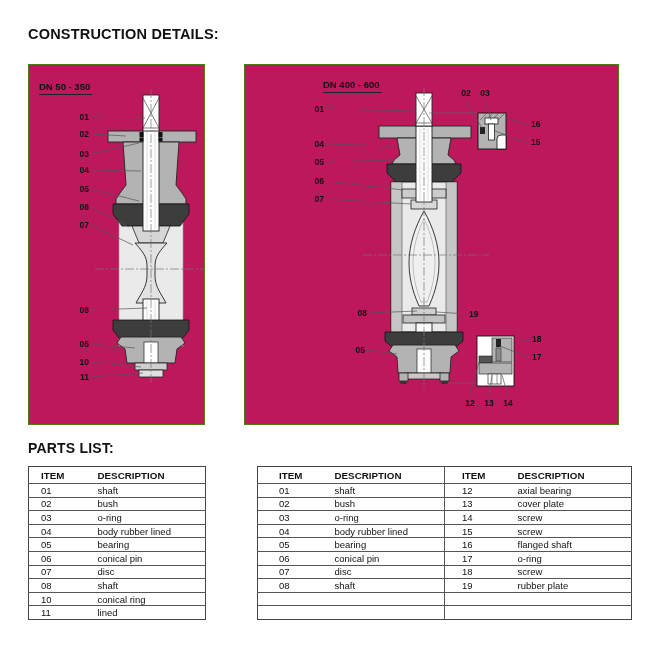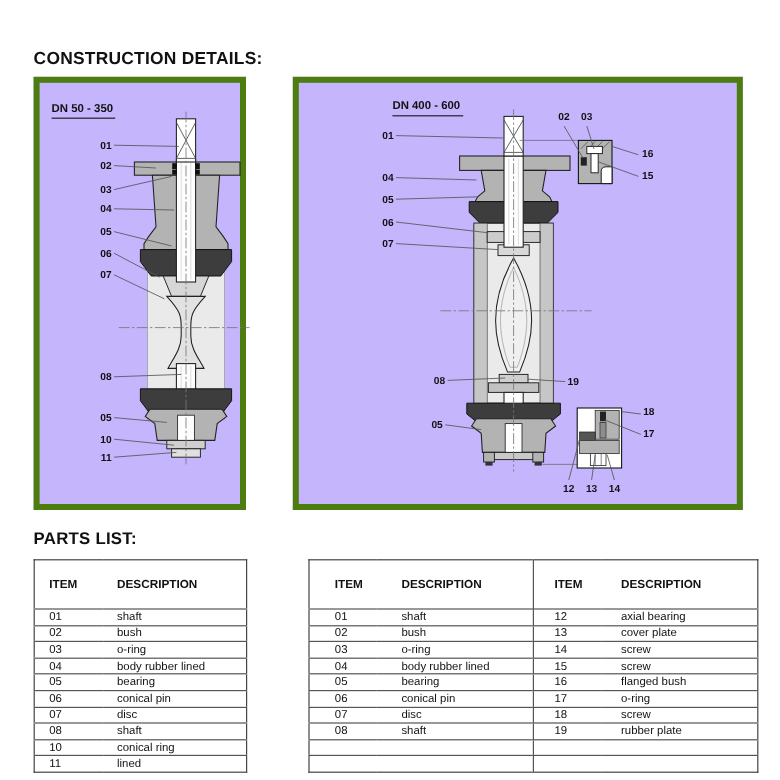--- a/index.html
+++ b/index.html
@@ -9,7 +9,7 @@
     overflow:hidden;
   }
   h1.main-title{
-    position:absolute;left:28px;top:41px;margin:0;
+    position:absolute;left:28px;top:26px;margin:0;
     font-size:14.5px;font-weight:bold;letter-spacing:.2px;
   }
   h2.parts-title{

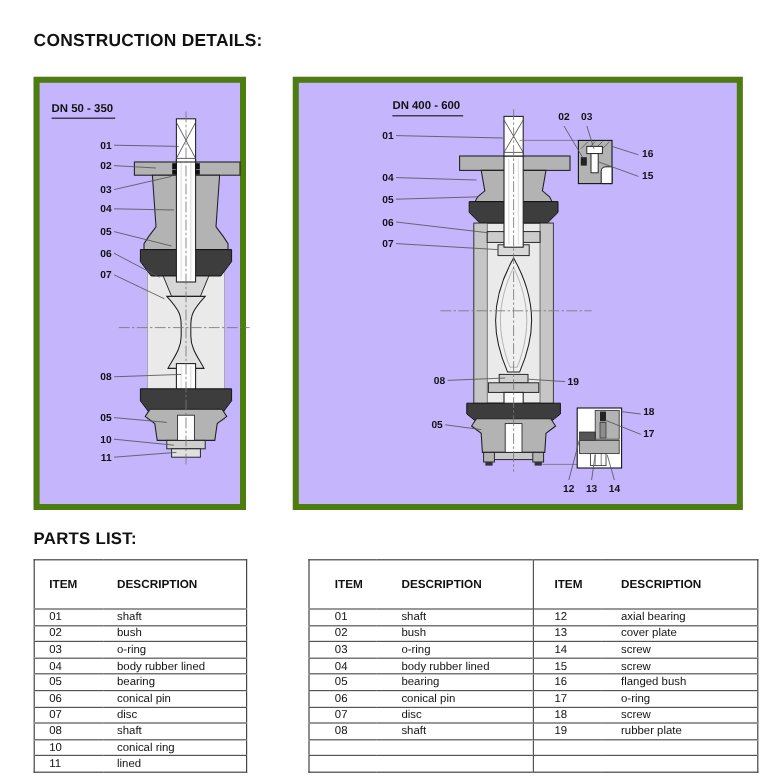--- a/index.html
+++ b/index.html
@@ -17,7 +17,7 @@
     font-size:14px;font-weight:bold;letter-spacing:.2px;
   }
   .panel{
-    position:absolute;top:64px;height:361px;border:5px solid #4d7c0f;background:#c4b5fd;
+    position:absolute;top:64px;height:361px;border:1px solid #4d7c0f;background:#be185d;
     box-sizing:border-box;
   }
   #panel-left{left:28px;width:177px;}

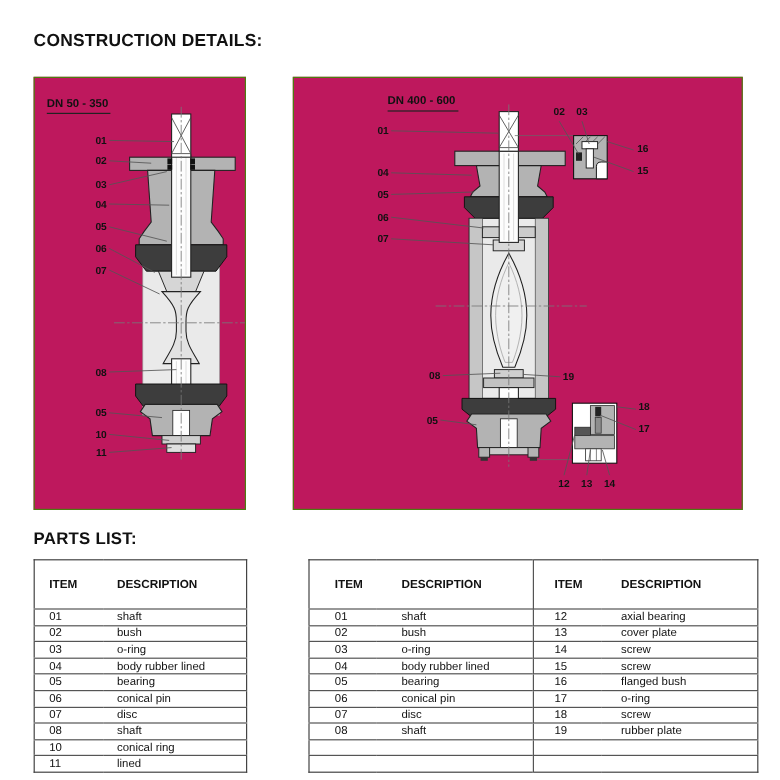--- a/index.html
+++ b/index.html
@@ -41,7 +41,7 @@
   #table-right{left:257px;top:466px;width:374px;}
   table.parts th{
     font-size:9.8px;font-weight:bold;text-align:left;height:16px;
-    border-bottom:1px solid #555;padding:12px;
+    border-bottom:1px solid #555;padding:0;
   }
   table.parts td{
     height:12.6px;padding:0;border-top:1px solid #555;

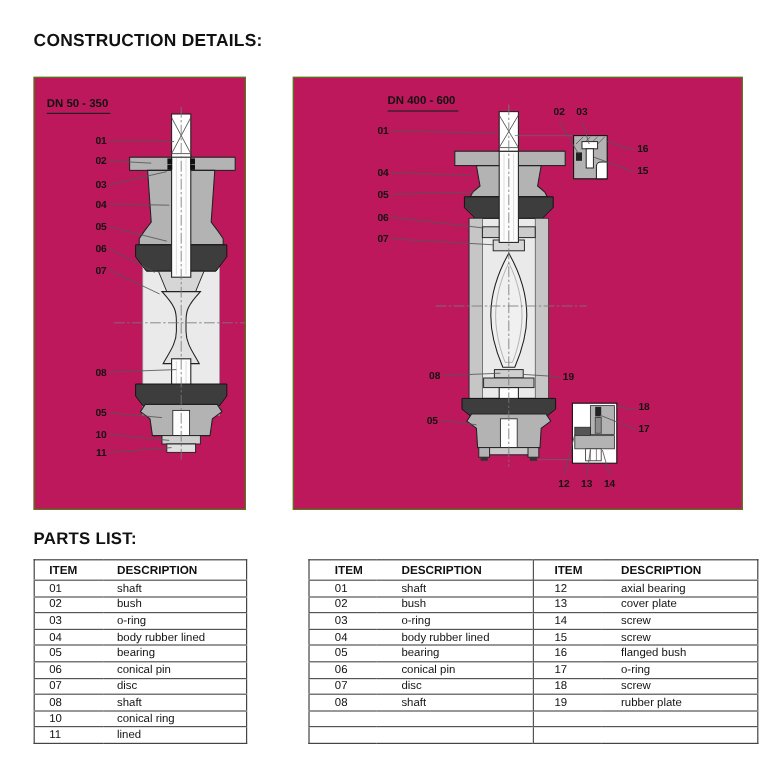--- a/index.html
+++ b/index.html
@@ -359,7 +359,7 @@
         <td>05</td>
         <td>bearing</td>
         <td>16</td>
-        <td>flanged bush</td>
+        <td>flanged shaft</td>
       </tr>
       <tr>
         <td>06</td>

